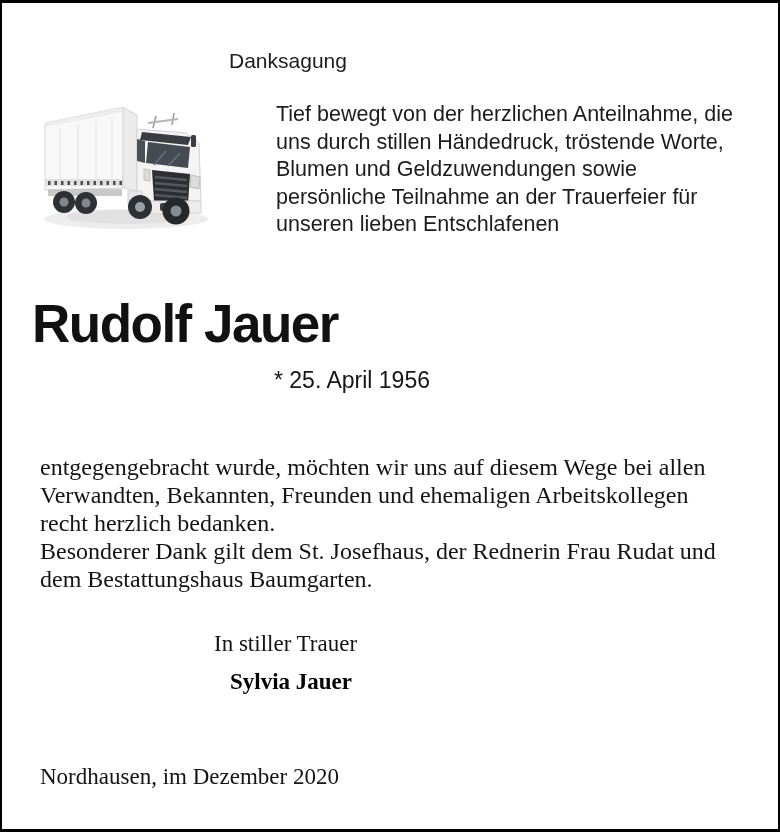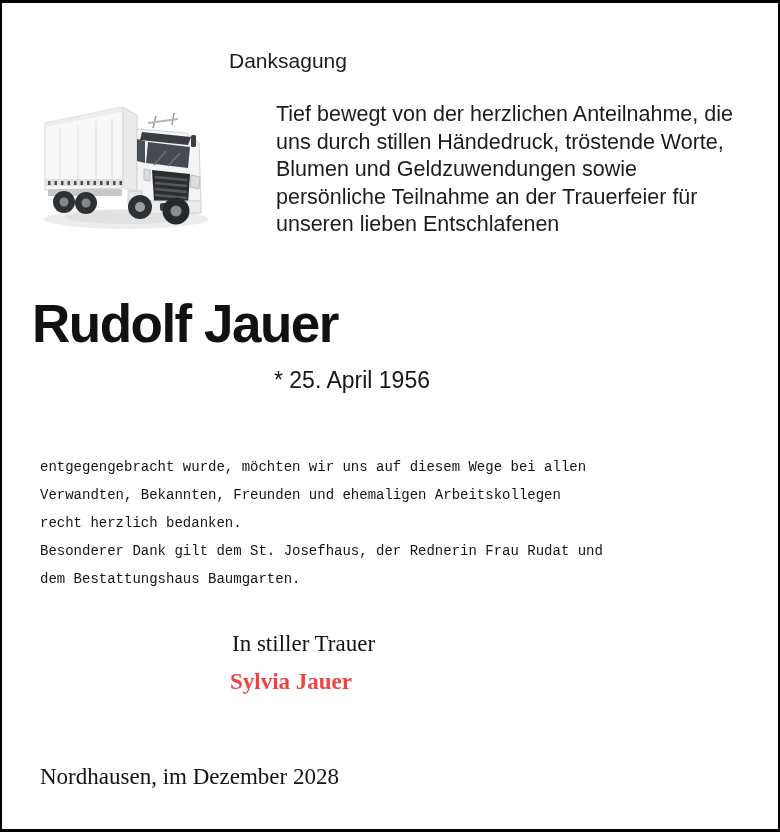--- a/index.html
+++ b/index.html
@@ -76,11 +76,10 @@
     left: 38px;
     top: 450px;
     width: 710px;
-    font-size: 14px;
+    font-size: 24px;
     line-height: 28px;
     white-space: pre-line;
     color: #141414;
-    font-family: Liberation Mono, monospace;
   }
   .closing {
     position: absolute;

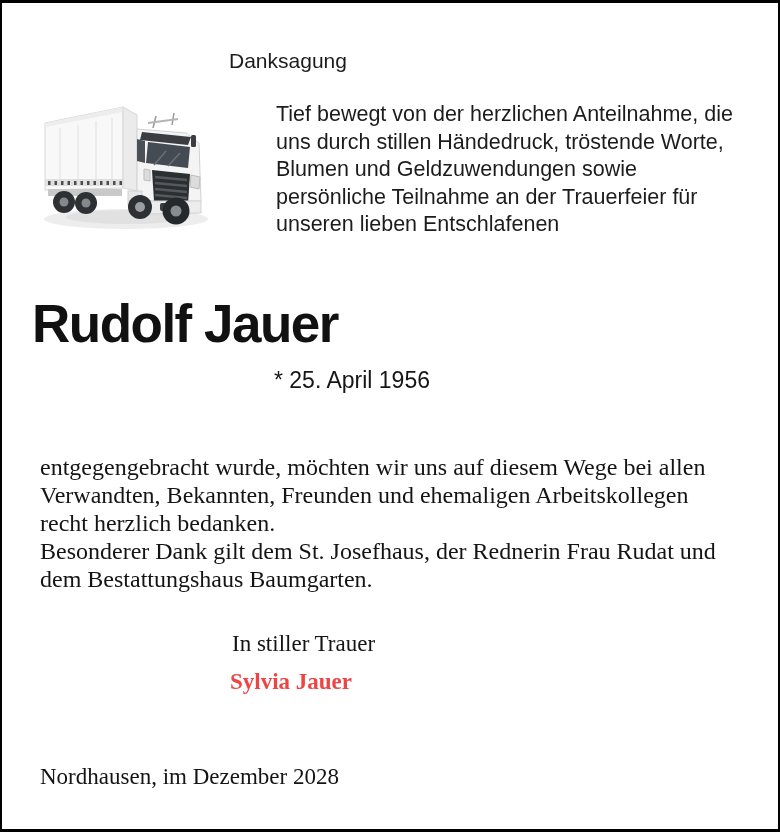--- a/index.html
+++ b/index.html
@@ -83,7 +83,7 @@
   }
   .closing {
     position: absolute;
-    left: 230px;
+    left: 212px;
     top: 628px;
     font-size: 23px;
     color: #141414;

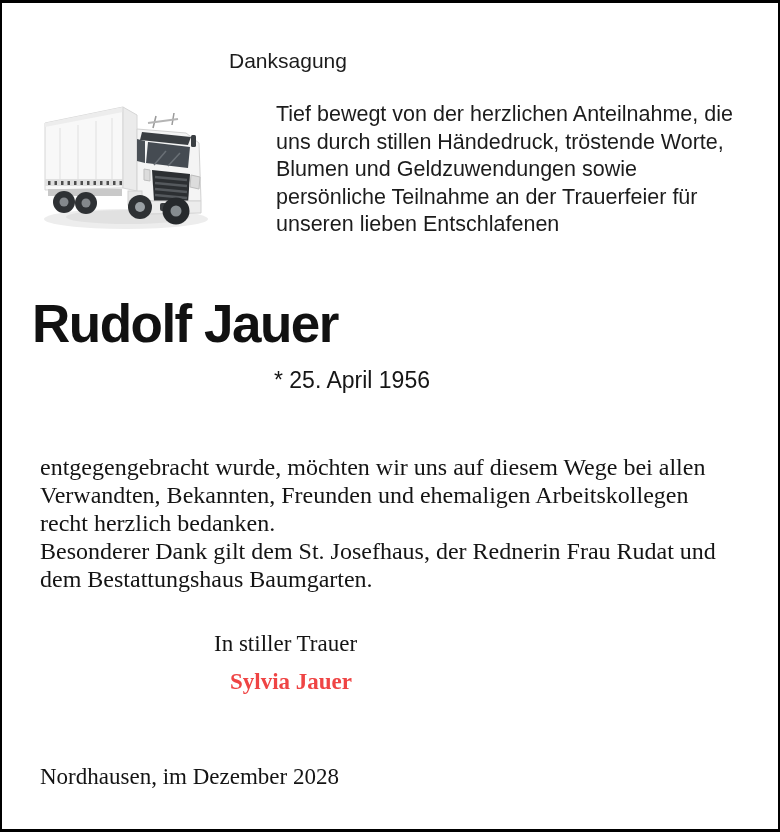--- a/index.html
+++ b/index.html
@@ -95,7 +95,7 @@
     font-size: 23px;
     font-weight: bold;
     line-height: 31px;
-    color: #ef4444;
+    color: #000000;
   }
   .place-date {
     position: absolute;

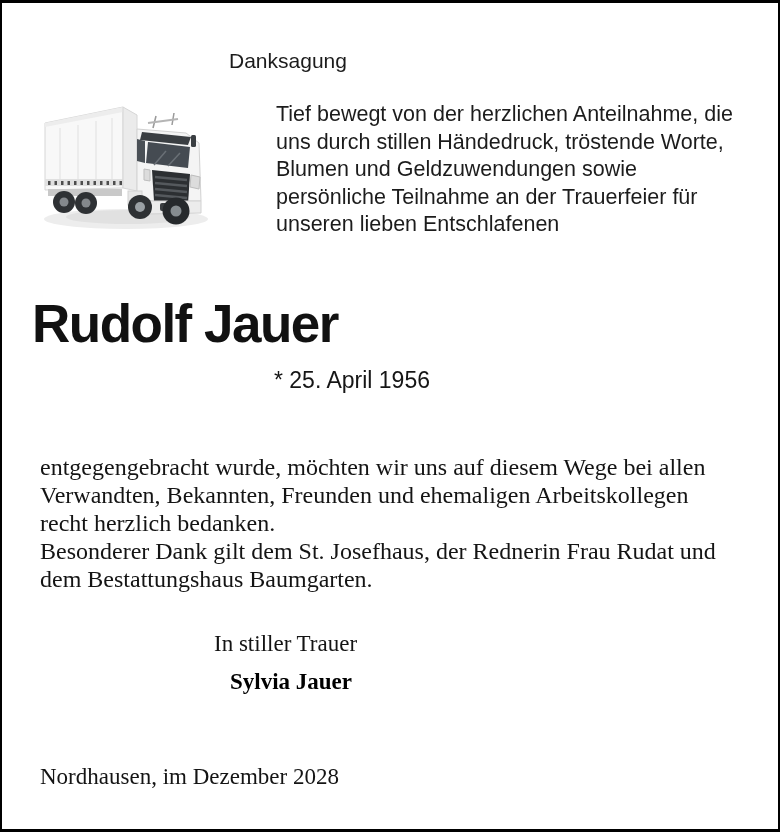--- a/index.html
+++ b/index.html
@@ -200,7 +200,7 @@
     <div>Sylvia Jauer</div>
   </div>
 
-  <div class="place-date serif">Nordhausen, im Dezember 2028</div>
+  <div class="place-date serif">Nordhausen, im Dezember 2020</div>
 
 </div>
 

